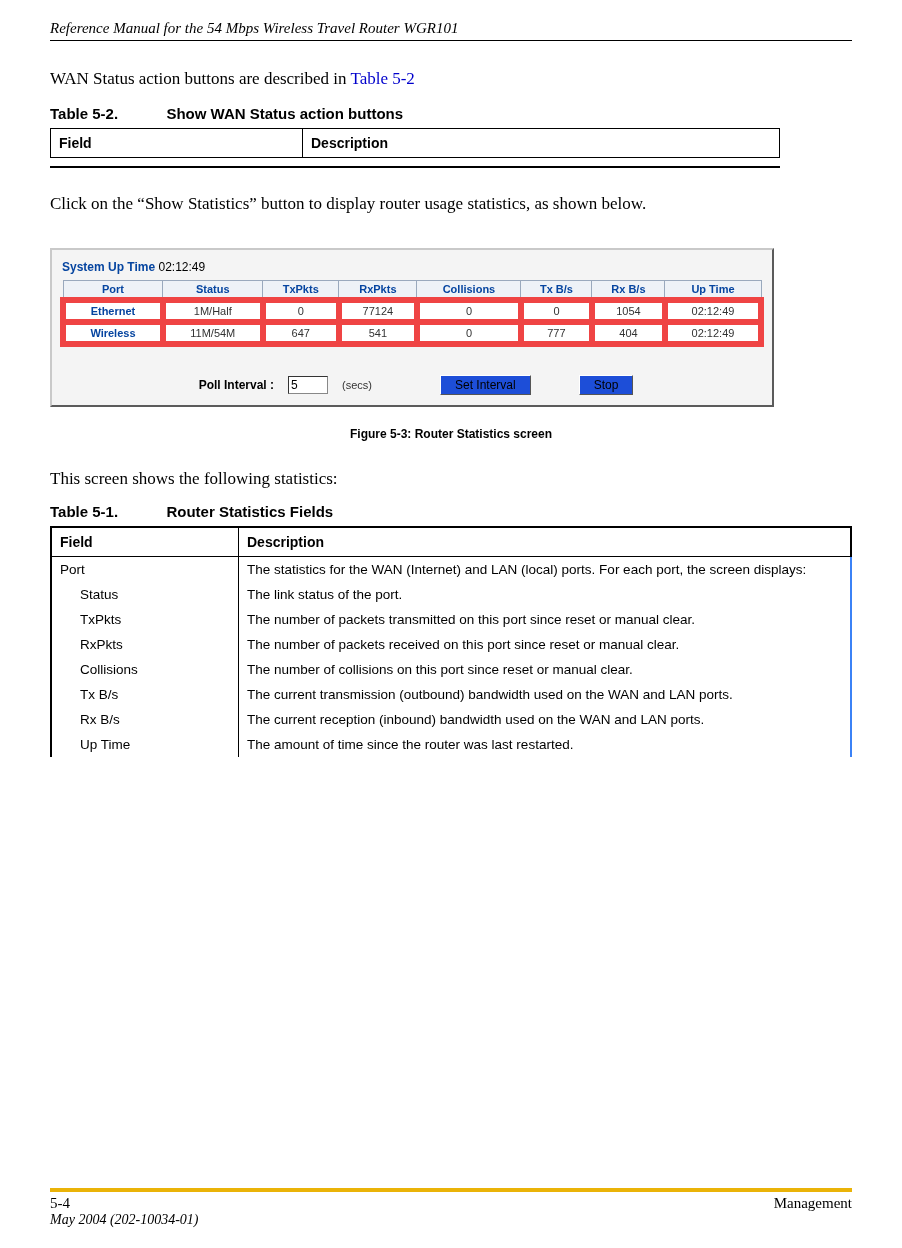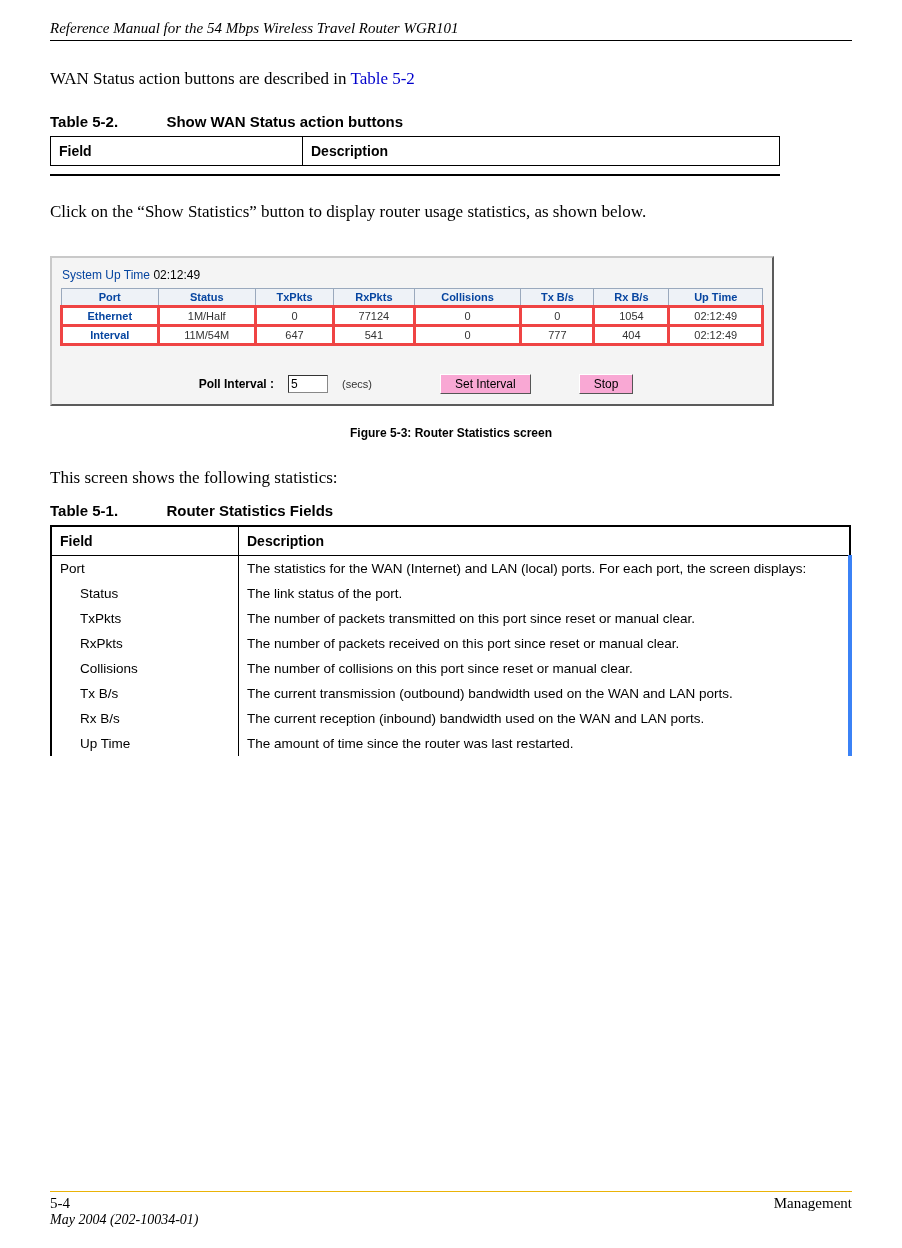--- a/index.html
+++ b/index.html
@@ -236,7 +236,7 @@
     <span>WAN Status action buttons are described in </span><span class="link">Table 5-2</span>
   </p>
 
-  <div class="bold-sans" style="margin-top:24px; margin-bottom:6px;">
+  <div class="bold-sans" style="margin-top:16px; margin-bottom:6px;">
     <span>Table 5-2.</span>
     <span style="display:inline-block; width:40px;"></span>
     <span>Show WAN Status action buttons</span>

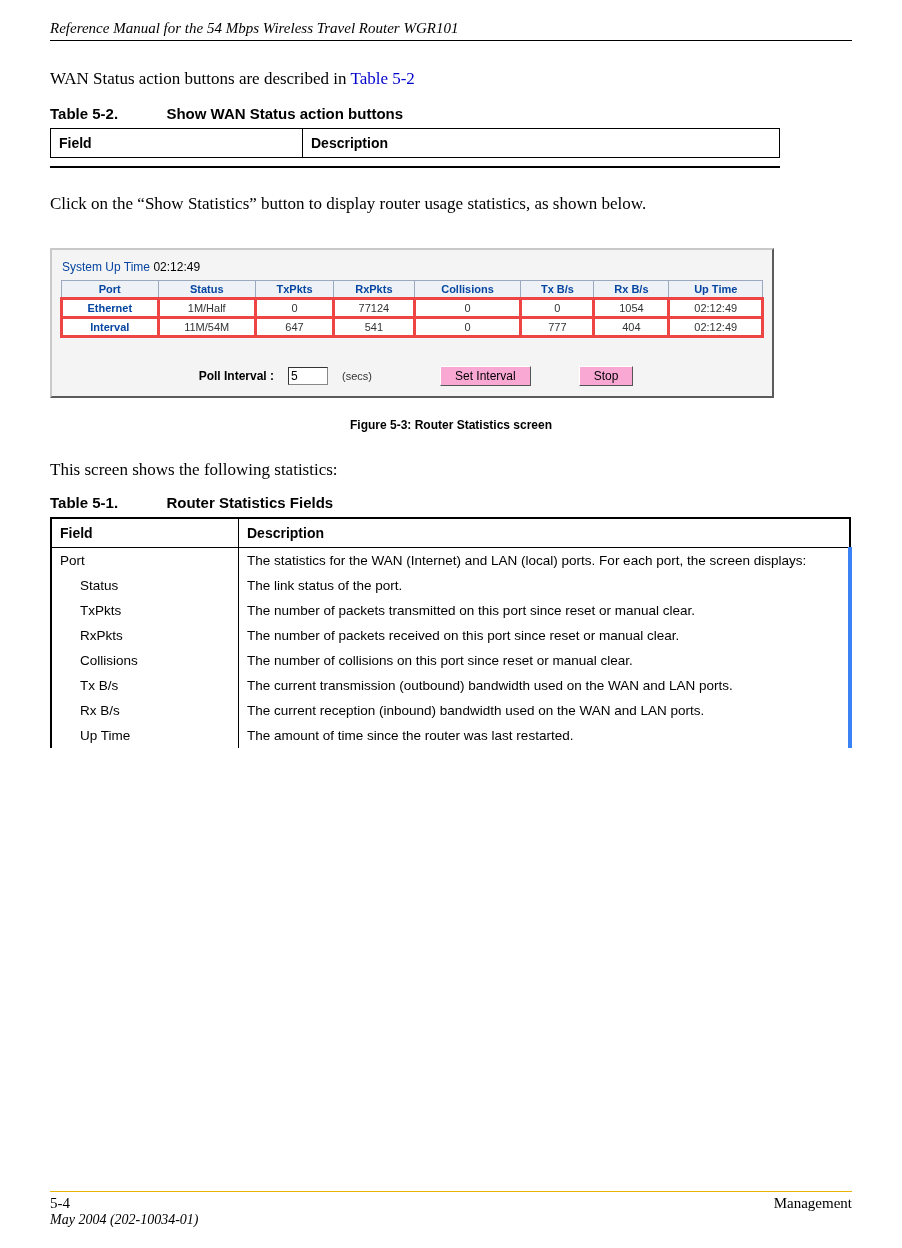--- a/index.html
+++ b/index.html
@@ -94,7 +94,7 @@
     padding: 4px 0 6px 2px;
     font-size: 12px;
   }
-  .sysup .lbl { color: #0645a0; font-weight: normal; }
+  .sysup .lbl { color: #0645a0; font-weight: bold; }
   .stats-table {
     border-collapse: collapse;
     width: 100%;

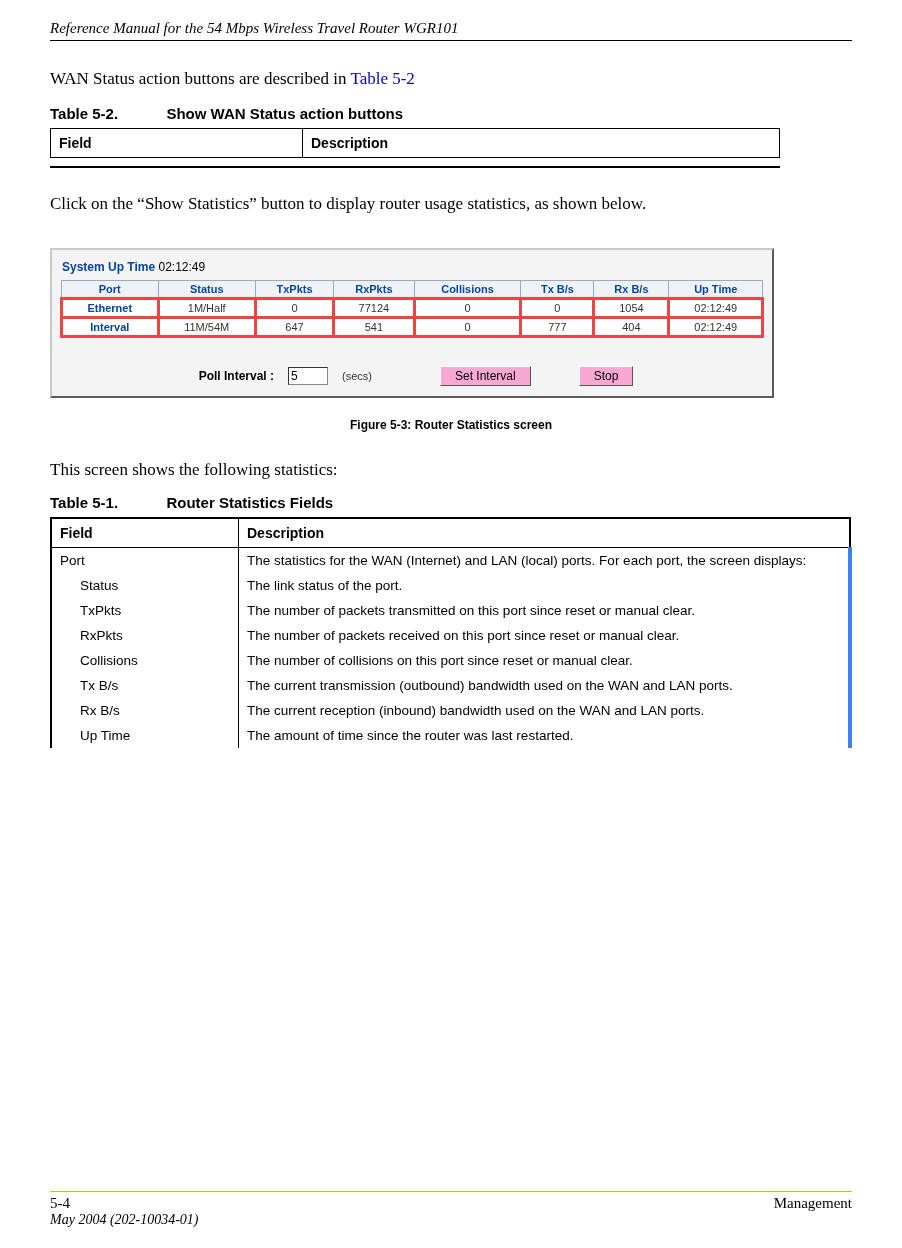--- a/index.html
+++ b/index.html
@@ -110,7 +110,7 @@
     text-align: center;
   }
   .stats-table td {
-    border: 3px solid #ef4444;
+    border: 6px solid #ef4444;
     padding: 2px 4px;
     text-align: center;
     font-size: 11px;

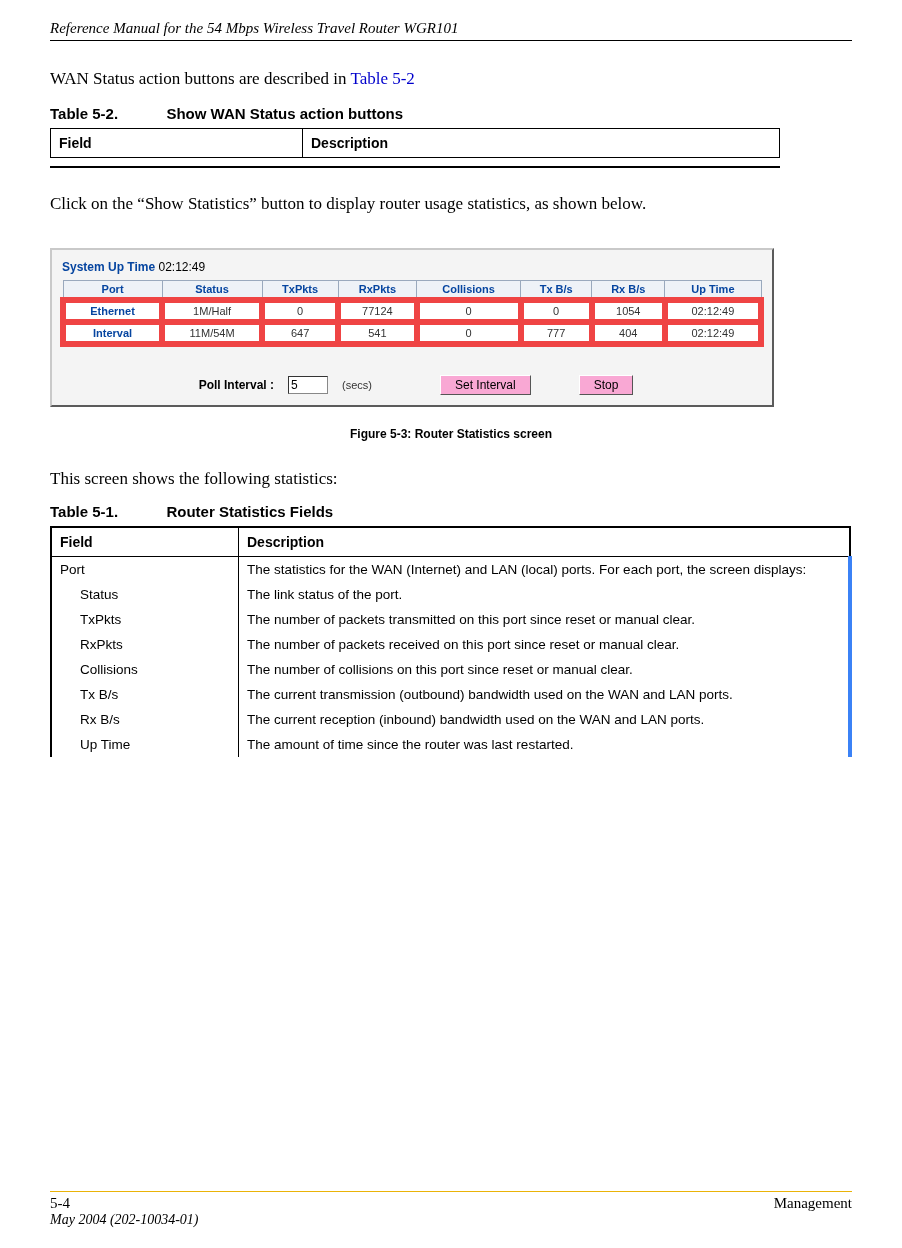--- a/index.html
+++ b/index.html
@@ -286,7 +286,7 @@
                 <td>02:12:49</td>
               </tr>
               <tr>
-                <td class="port-link">Interval</td>
+                <td class="port-link">Wireless</td>
                 <td>11M/54M</td>
                 <td>647</td>
                 <td>541</td>

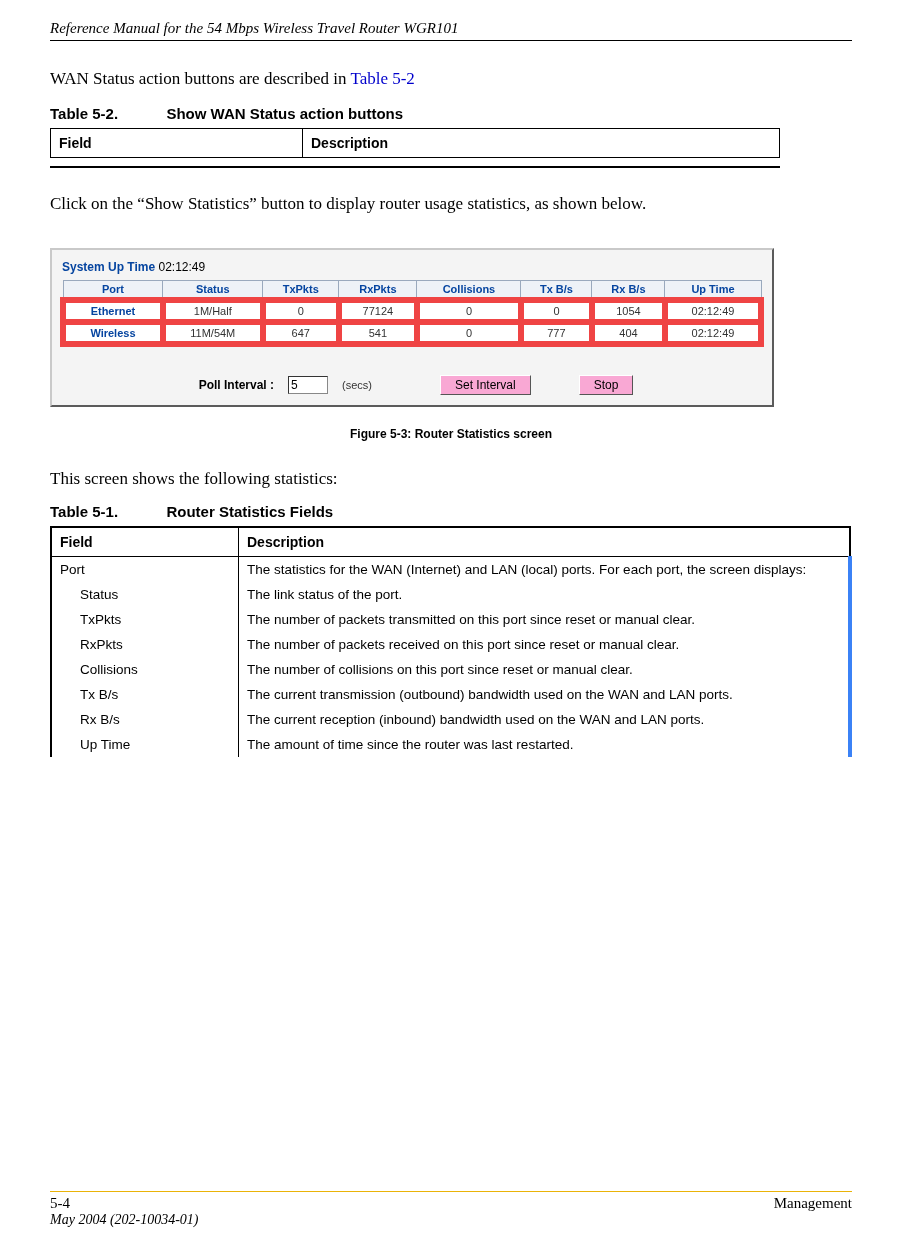--- a/index.html
+++ b/index.html
@@ -149,7 +149,7 @@
     border-left: 1px solid #fff;
     border-right: 1px solid #555;
     border-bottom: 1px solid #555;
-    background: #f9a8d4;
+    background: #1d4ed8;
     font-size: 12px;
     padding: 2px 14px;
     cursor: pointer;

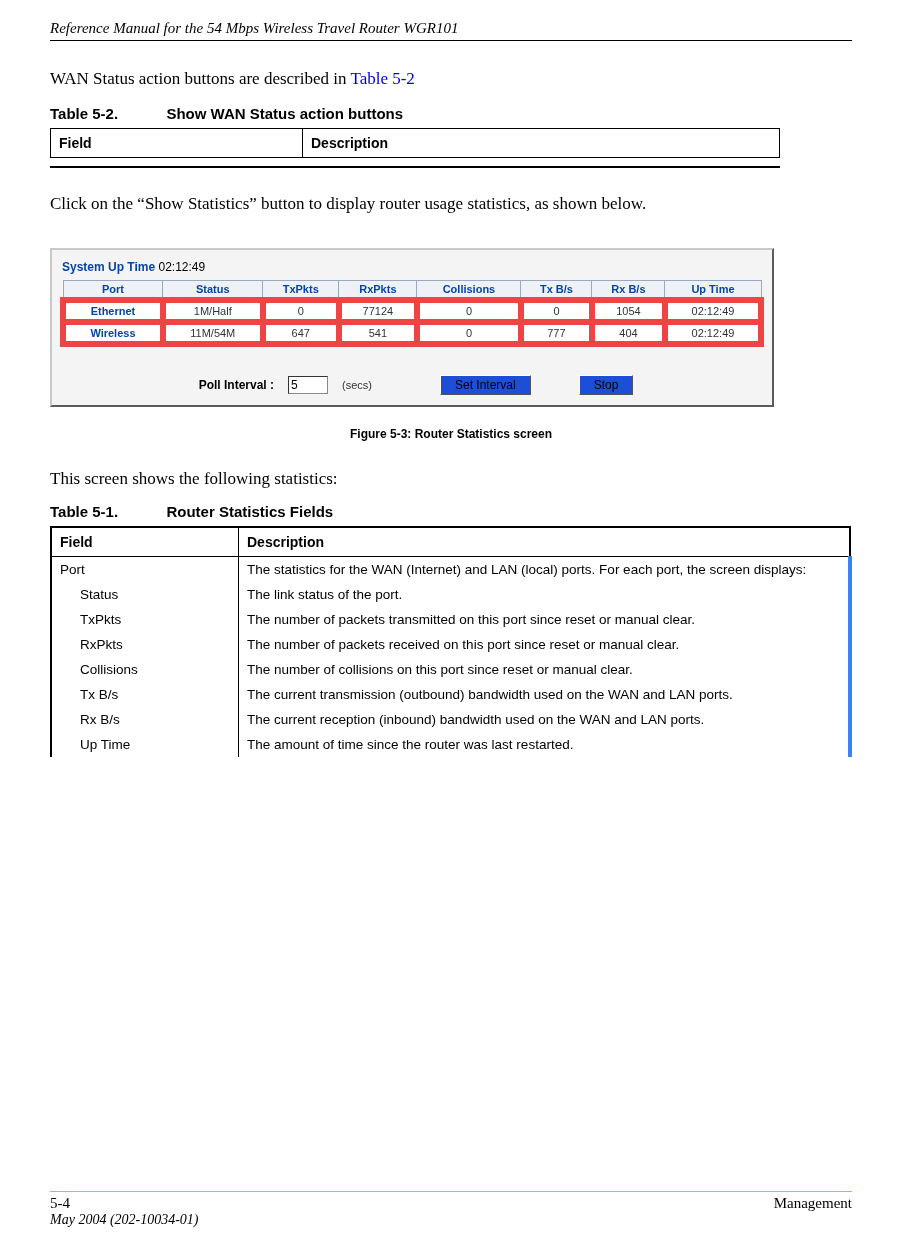--- a/index.html
+++ b/index.html
@@ -201,7 +201,7 @@
     border-right: 1px solid #000;
   }
   .table51 td.col-desc {
-    border-right: 4px solid #3b82f6;
+    border-right: 2px solid #3b82f6;
   }
   .table51 td.indent {
     padding-left: 28px;

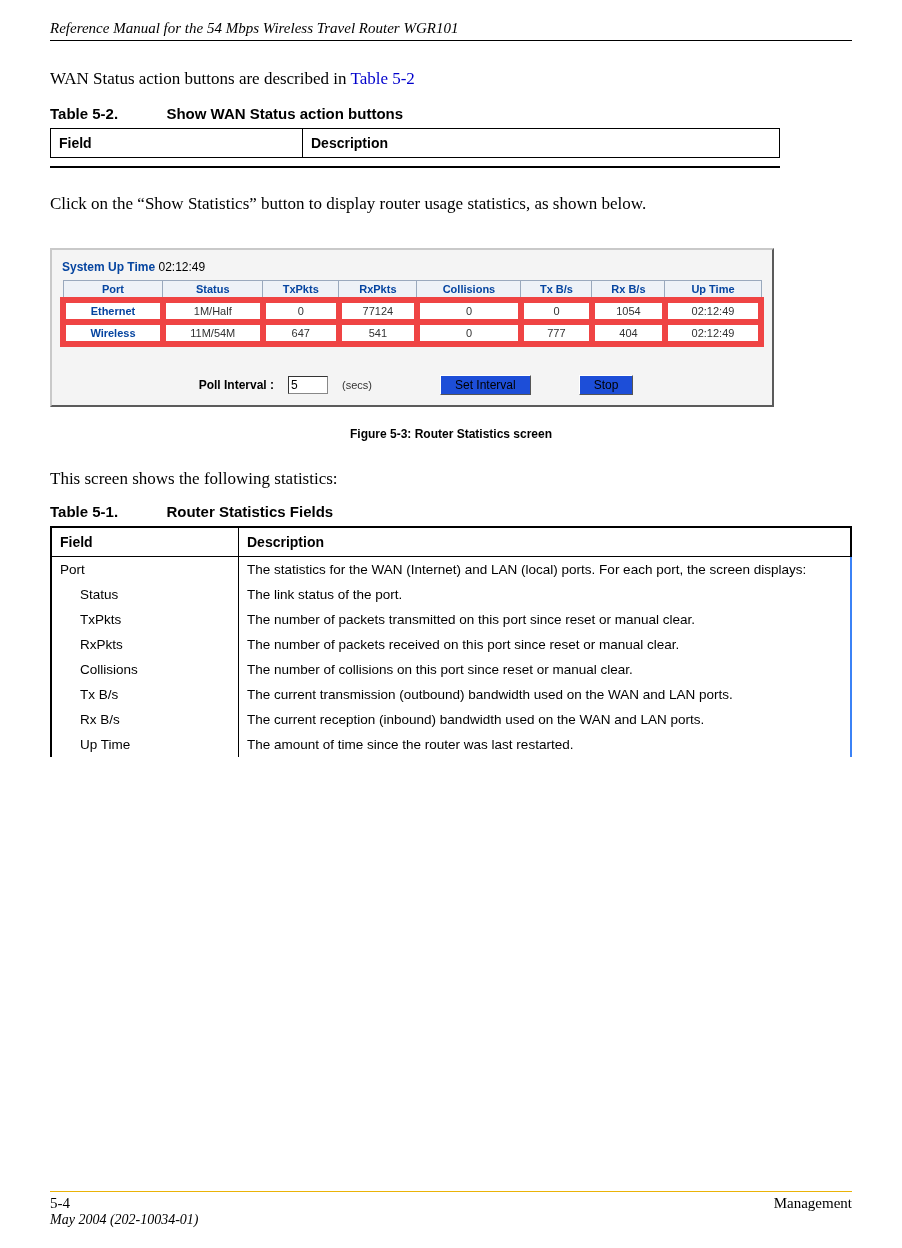--- a/index.html
+++ b/index.html
@@ -213,7 +213,7 @@
     right: 50px;
   }
   .footer-line {
-    border-top: 1px solid #eab308;
+    border-top: 4px solid #eab308;
     padding-top: 3px;
     display: flex;
     justify-content: space-between;

